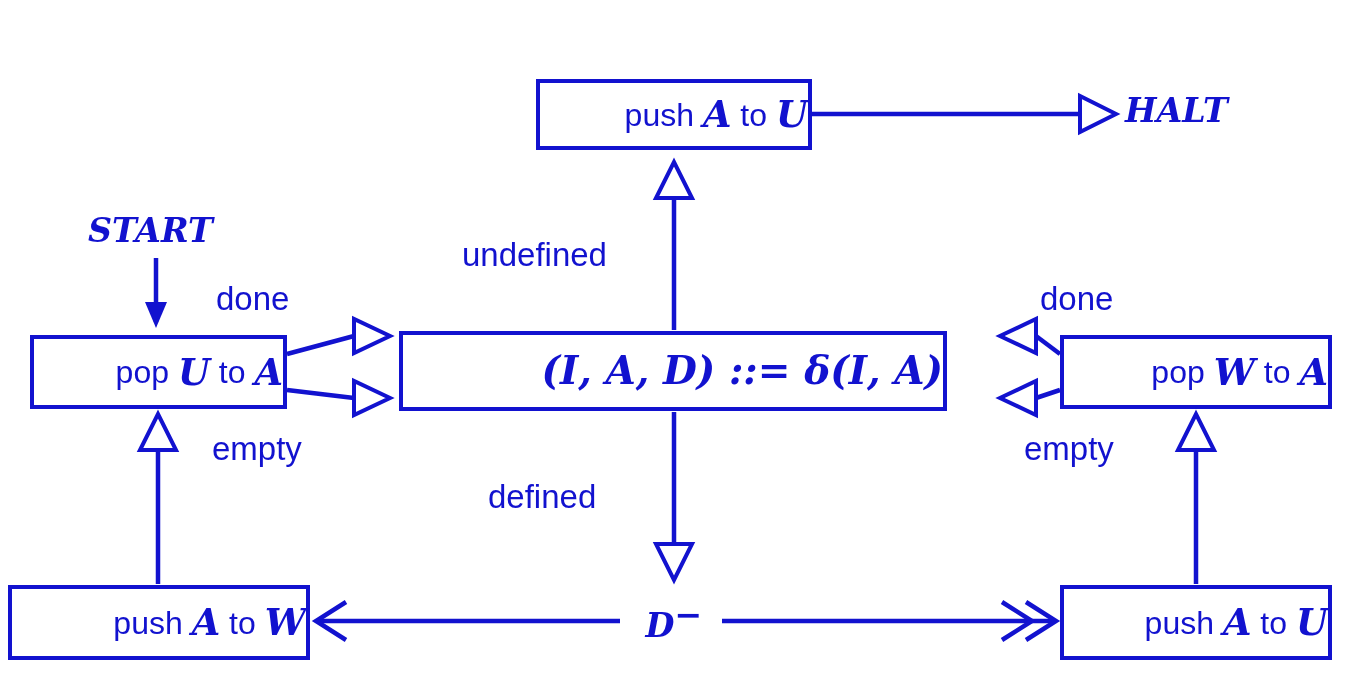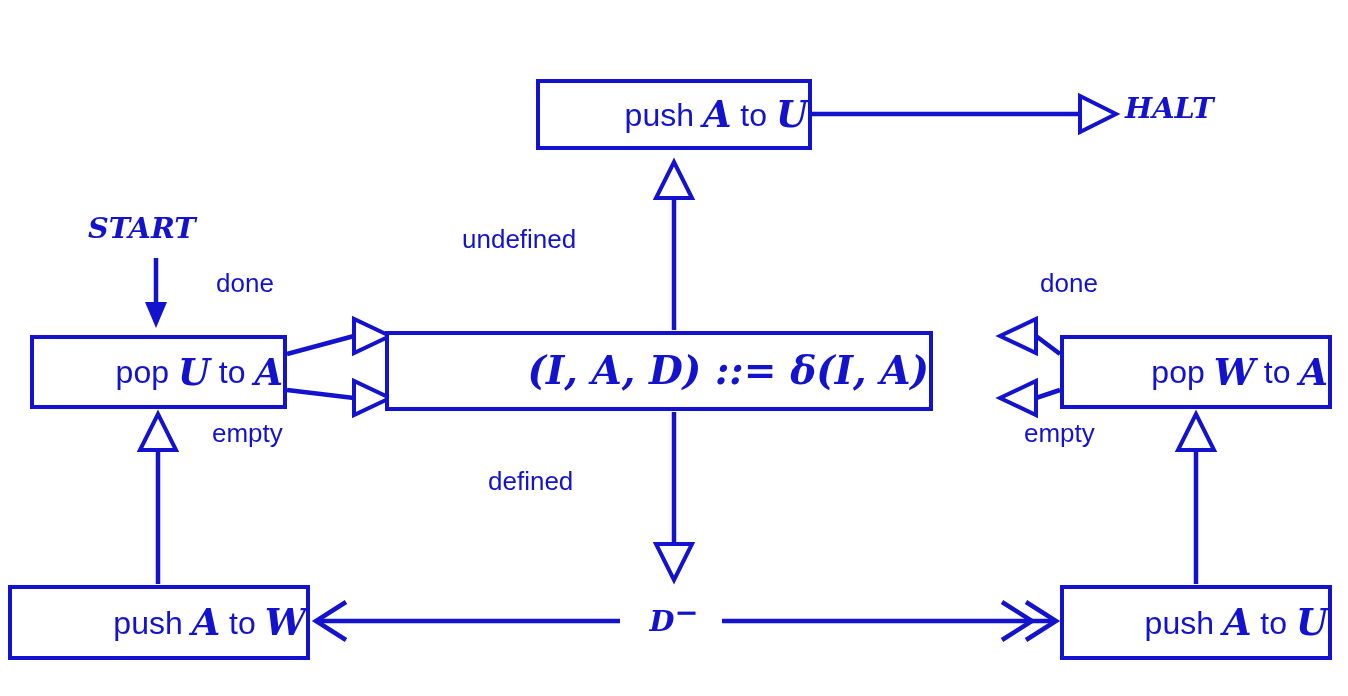--- a/index.html
+++ b/index.html
@@ -26,7 +26,7 @@
     font-size: 1.15em; line-height: 1;
   }
   .terminal {
-    position: absolute; font-size: 25px; white-space: pre; line-height: 1;
+    position: absolute; font-size: 29px; white-space: pre; line-height: 1;
   }
   .edge-label { position: absolute; font-size: 26px; white-space: pre; line-height: 1; }
   sup { font-size: 68%; vertical-align: super; }

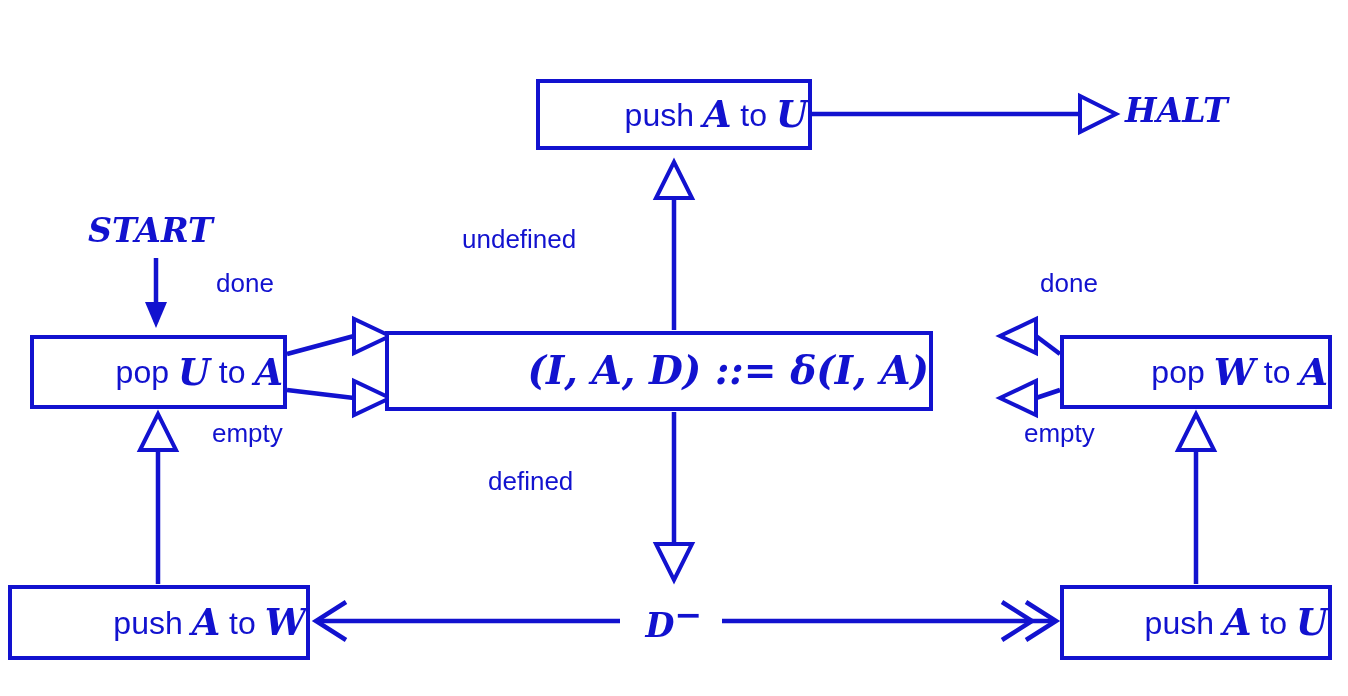--- a/index.html
+++ b/index.html
@@ -28,7 +28,7 @@
   .terminal {
     position: absolute; font-size: 29px; white-space: pre; line-height: 1;
   }
-  .edge-label { position: absolute; font-size: 26px; white-space: pre; line-height: 1; }
+  .edge-label { position: absolute; font-size: 33px; white-space: pre; line-height: 1; margin-top: 12px; }
   sup { font-size: 68%; vertical-align: super; }
 </style>
 </head>

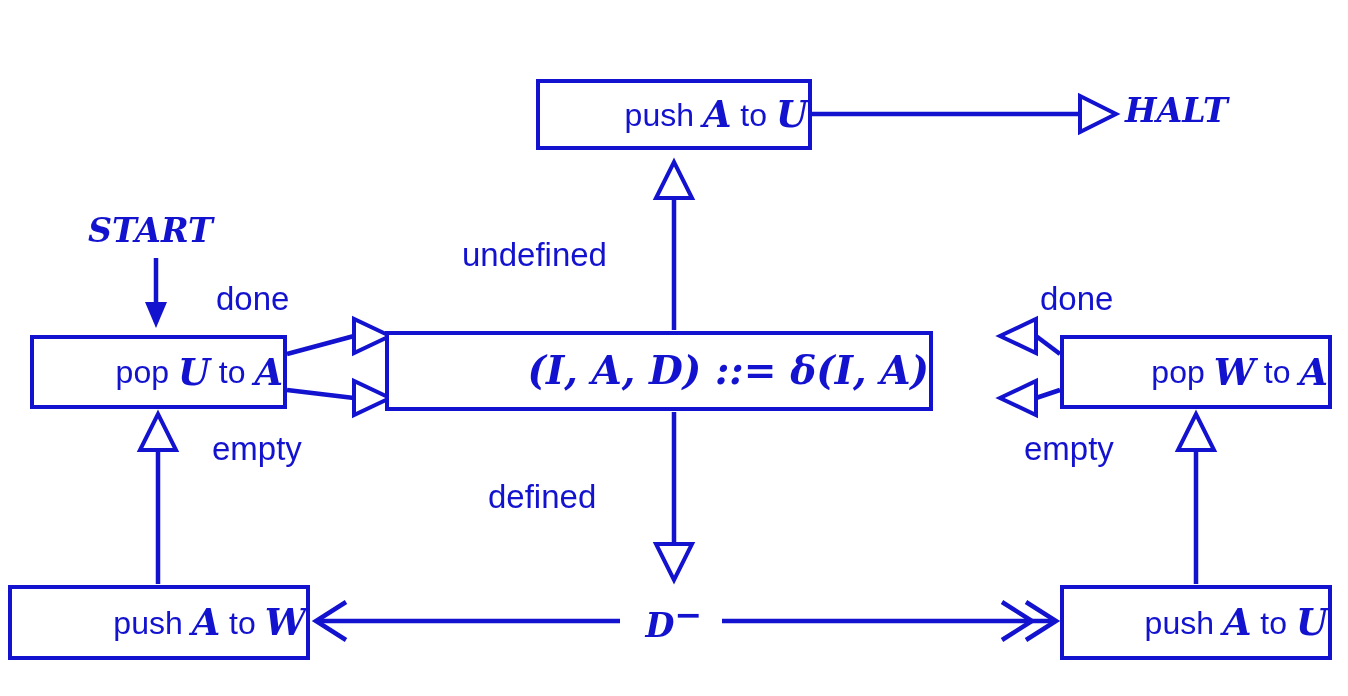--- a/index.html
+++ b/index.html
@@ -79,7 +79,7 @@
 
   <div class="box" style="left:536px; top:79px; width:276px; height:71px;"><span>push </span><span class="math">A</span><span> to </span><span class="math">U</span></div>
   <div class="box" style="left:30px; top:335px; width:257px; height:74px;"><span>pop </span><span class="math">U</span><span> to </span><span class="math">A</span></div>
-  <div class="box wide" style="left:385px; top:331px; width:548px; height:80px;"><span class="math">(I, A, D) ::= δ(I, A)</span></div>
+  <div class="box wide" style="left:399px; top:331px; width:548px; height:80px;"><span class="math">(I, A, D) ::= δ(I, A)</span></div>
   <div class="box" style="left:1060px; top:335px; width:272px; height:74px;"><span>pop </span><span class="math">W</span><span> to </span><span class="math">A</span></div>
   <div class="box" style="left:8px; top:585px; width:302px; height:75px;"><span>push </span><span class="math">A</span><span> to </span><span class="math">W</span></div>
   <div class="box" style="left:1060px; top:585px; width:272px; height:75px;"><span>push </span><span class="math">A</span><span> to </span><span class="math">U</span></div>

